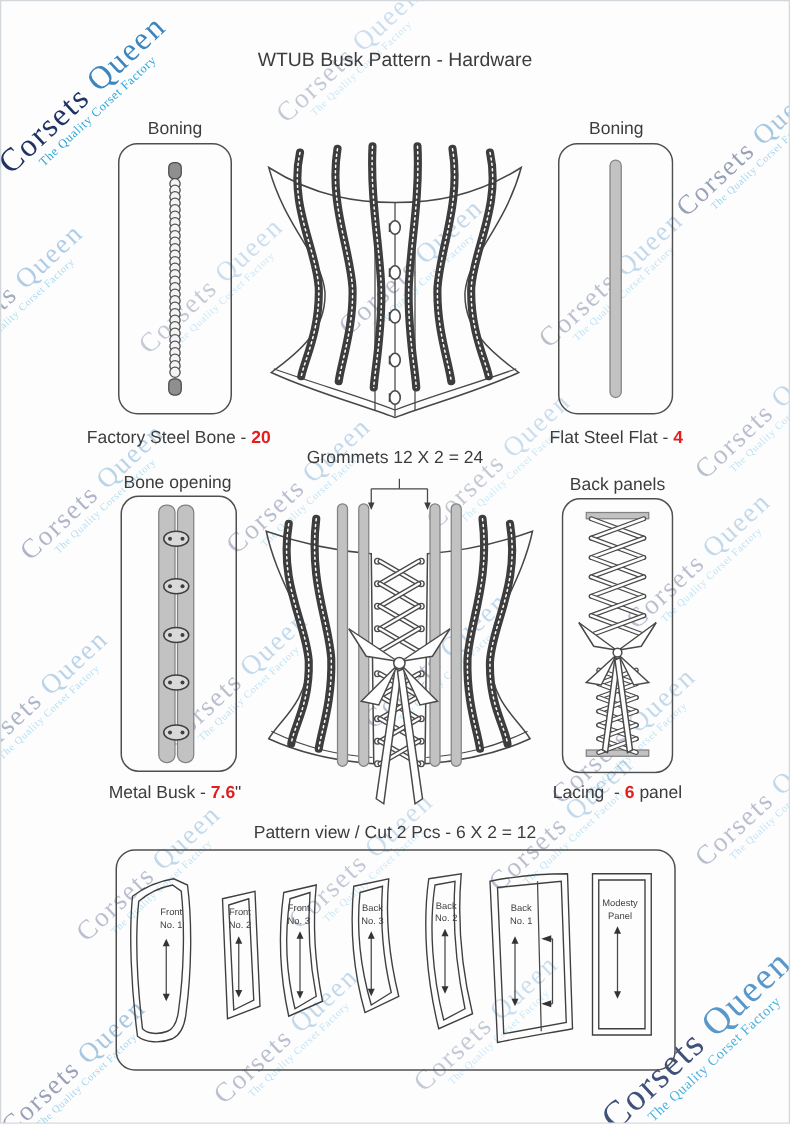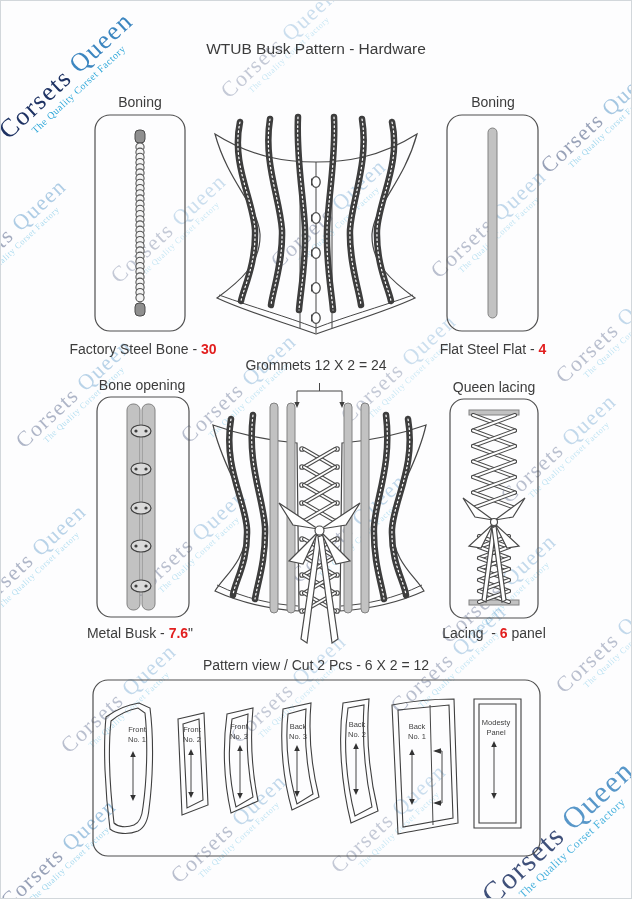--- a/index.html
+++ b/index.html
@@ -150,7 +150,7 @@
     <div class="lbl" style="left:141px;top:376px">Bone opening</div>
     <div class="lbl" style="left:493px;top:378px">Queen lacing</div>
 
-    <div class="lbl" style="left:142px;top:340px"><span>Factory Steel Bone - </span><span class="red">30</span><span></span></div>
+    <div class="lbl" style="left:142px;top:340px"><span>Factory Steel Bone - </span><span class="red">20</span><span></span></div>
     <div class="lbl" style="left:492px;top:340px"><span>Flat Steel Flat - </span><span class="red">4</span><span></span></div>
     <div class="lbl" style="left:315px;top:356px">Grommets 12 X 2 = 24</div>
     <div class="lbl" style="left:139px;top:624px"><span>Metal Busk - </span><span class="red">7.6</span><span>"</span></div>

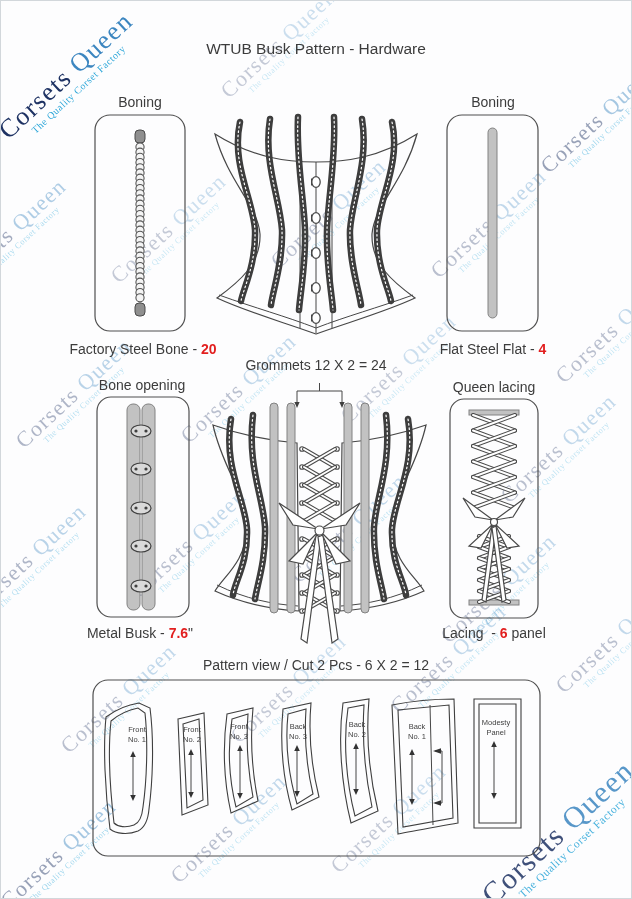--- a/index.html
+++ b/index.html
@@ -148,7 +148,7 @@
     <div class="lbl" style="left:139px;top:93px">Boning</div>
     <div class="lbl" style="left:492px;top:93px">Boning</div>
     <div class="lbl" style="left:141px;top:376px">Bone opening</div>
-    <div class="lbl" style="left:493px;top:378px">Queen lacing</div>
+    <div class="lbl" style="left:493px;top:378px">Back panels</div>
 
     <div class="lbl" style="left:142px;top:340px"><span>Factory Steel Bone - </span><span class="red">20</span><span></span></div>
     <div class="lbl" style="left:492px;top:340px"><span>Flat Steel Flat - </span><span class="red">4</span><span></span></div>

